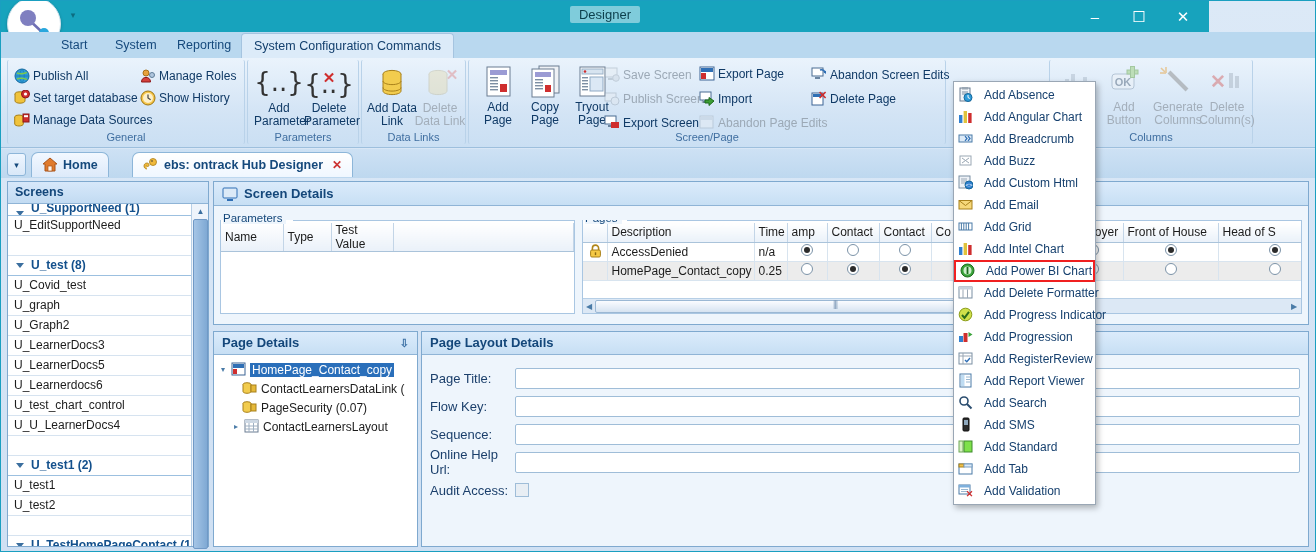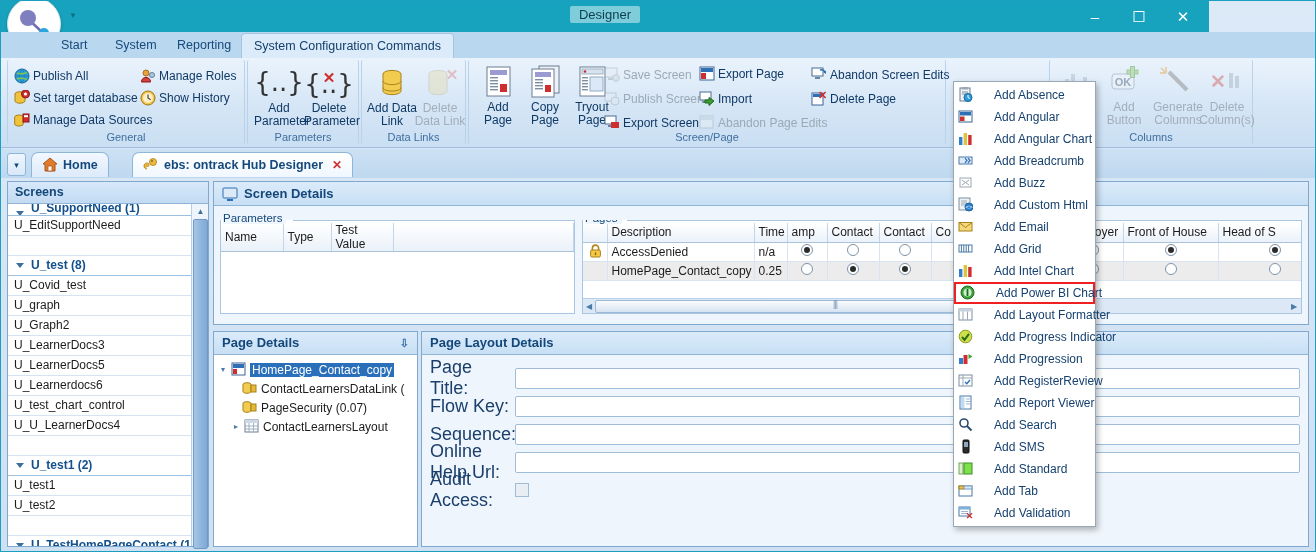--- a/index.html
+++ b/index.html
@@ -287,7 +287,7 @@
     padding:2px 0; z-index:50;
   }
   .mitem {
-    height:22px; display:flex; align-items:center; gap:20px;
+    height:22px; display:flex; align-items:center; gap:10px;
     padding-left:4px; font-size:12px; color:#16406e; white-space:nowrap;
   }
   .mitem.highlight {

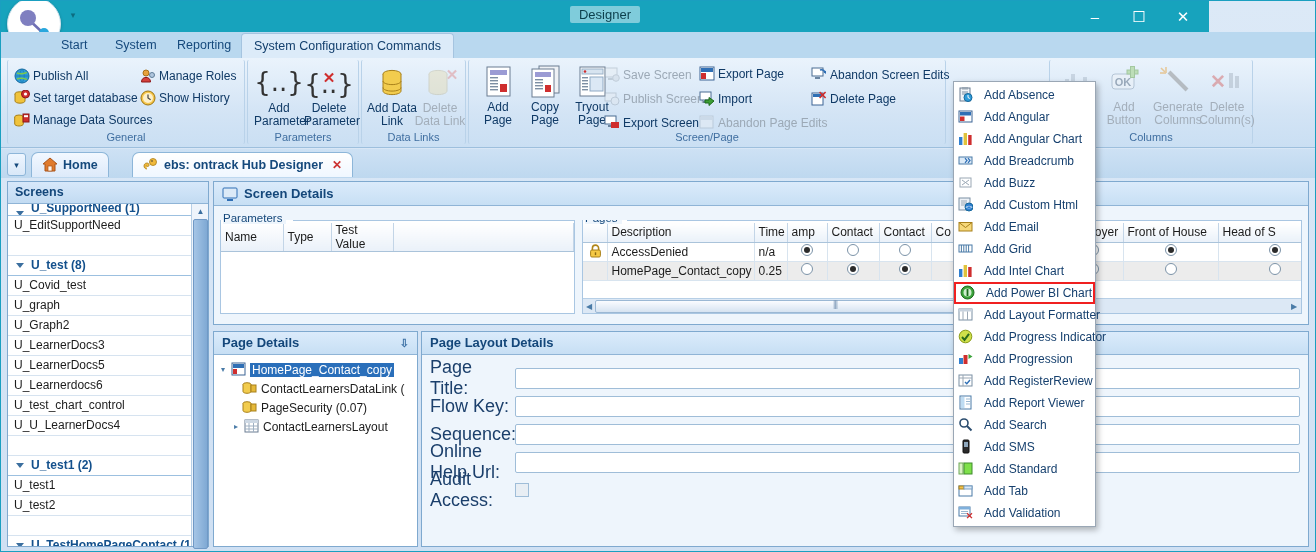--- a/index.html
+++ b/index.html
@@ -897,16 +897,6 @@
       <span>Add Absence</span>
     </div>
 
-    <div class="mitem">
-      <span class="mic">
-        <svg width="15" height="15" viewBox="0 0 15 15">
-            <rect x="1" y="2" width="13" height="11" fill="#fff" stroke="#3d6595"></rect>
-            <rect x="2" y="3" width="11" height="3.5" fill="#2f6fb5"></rect>
-            <rect x="2" y="7.5" width="4.5" height="4.5" fill="#cf2e2e"></rect>
-          </svg>
-      </span>
-      <span>Add Angular</span>
-    </div>
 
     <div class="mitem">
       <span class="mic">

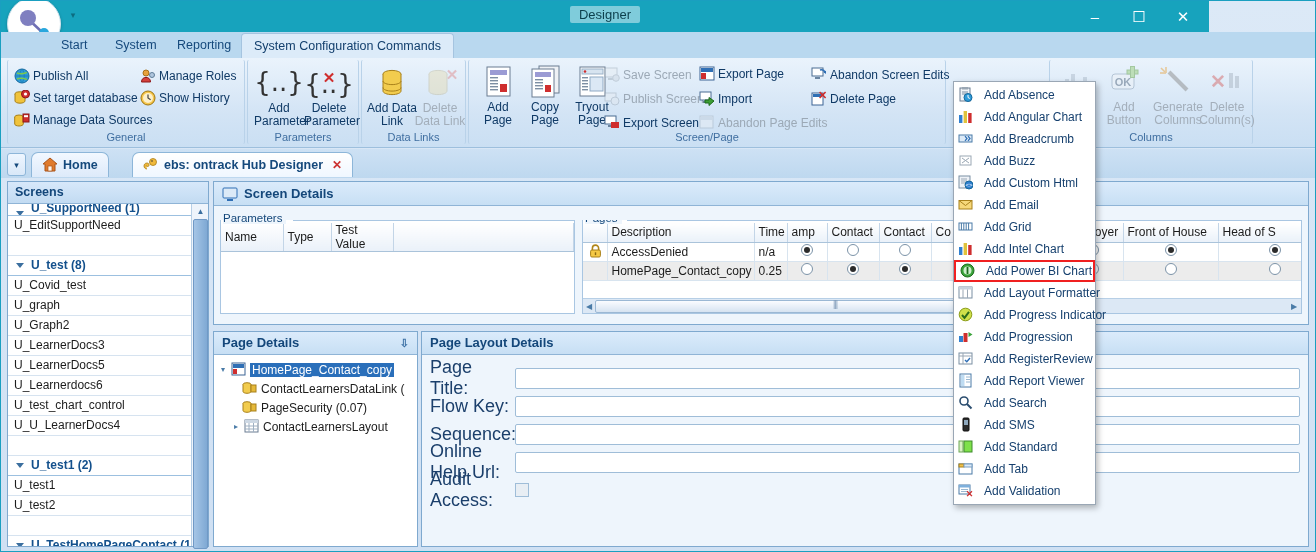--- a/index.html
+++ b/index.html
@@ -1003,7 +1003,7 @@
             </g>
           </svg>
       </span>
-      <span>Add Layout Formatter</span>
+      <span>Add Delete Formatter</span>
     </div>
 
     <div class="mitem">

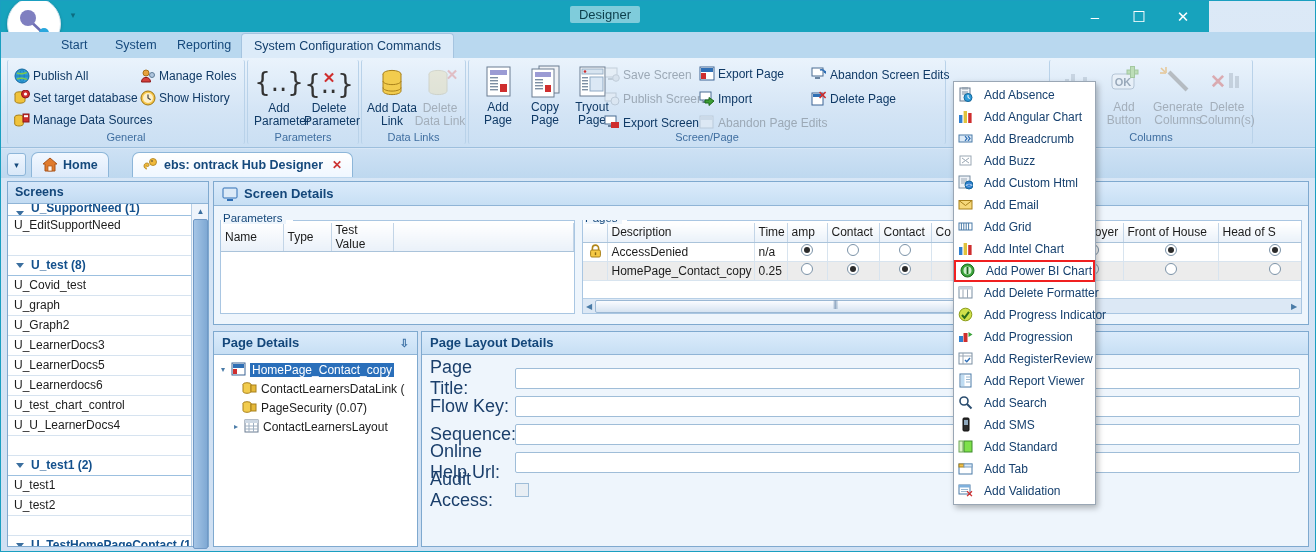--- a/index.html
+++ b/index.html
@@ -269,7 +269,7 @@
   }
   .pl-body { position:relative; padding:9px 8px 0 8px; }
   .frow { display:flex; align-items:center; height:28px; }
-  .flabel { width:85px; font-size:18px; color:#1b3f6b; }
+  .flabel { width:85px; font-size:13px; color:#1b3f6b; }
   .finput {
     flex:1; height:21px; background:#ffffff;
     border:1px solid #9fbdd8; border-radius:2px;

